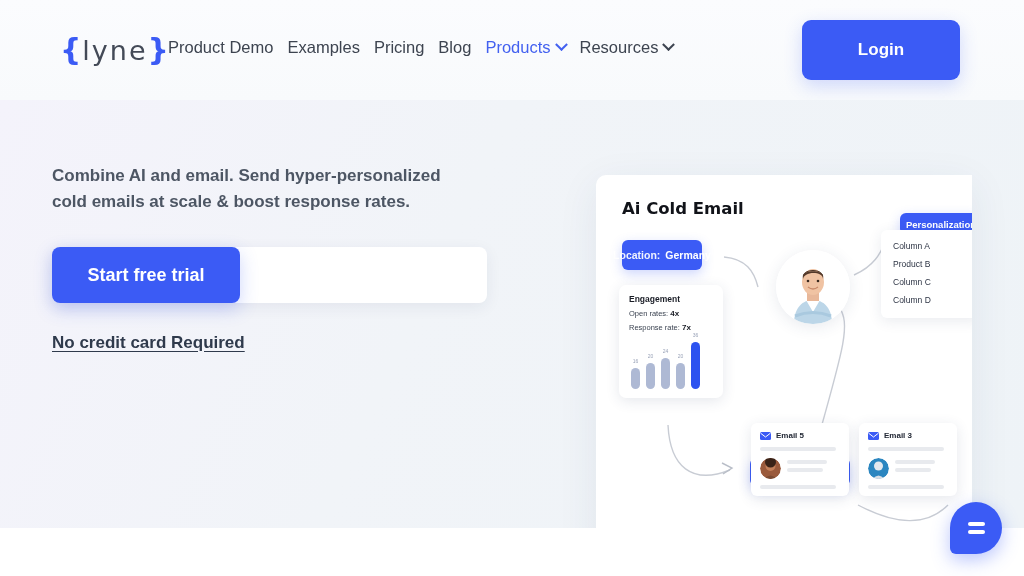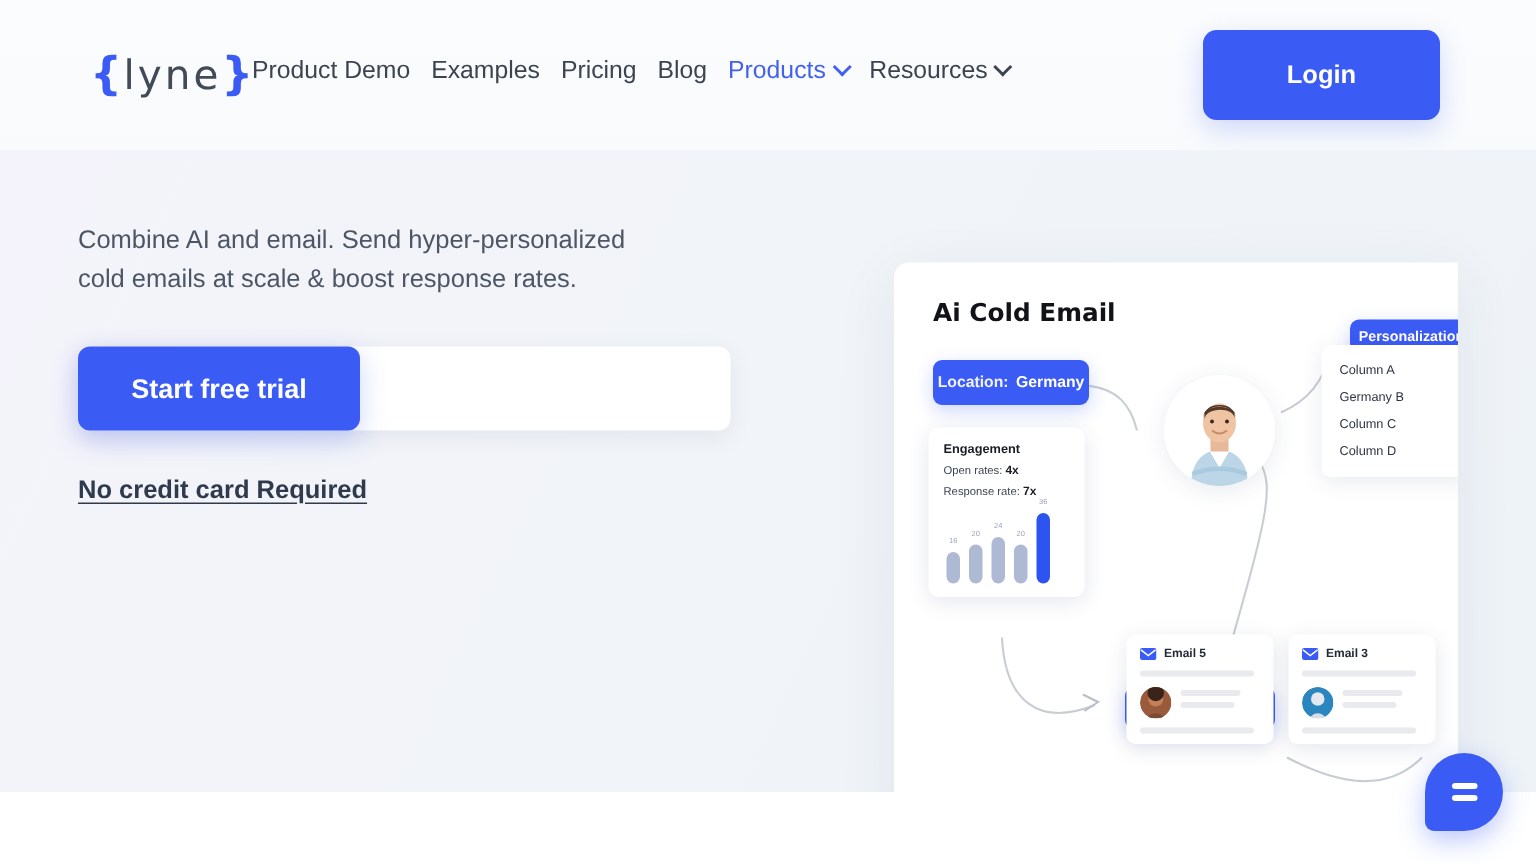--- a/index.html
+++ b/index.html
@@ -64,8 +64,8 @@
     font-family:"DejaVu Sans", sans-serif;
   }
   .subhead {
-    margin-top:12px; font-size:17px; line-height:26px;
-    color:#4d5664; max-width:420px;
+    margin-top:28px; font-size:17px; line-height:26px;
+    color:#4d5664; max-width:420px;font-weight:bold;
   }
   .form-row {
     margin-top:32px; display:flex; align-items:center;

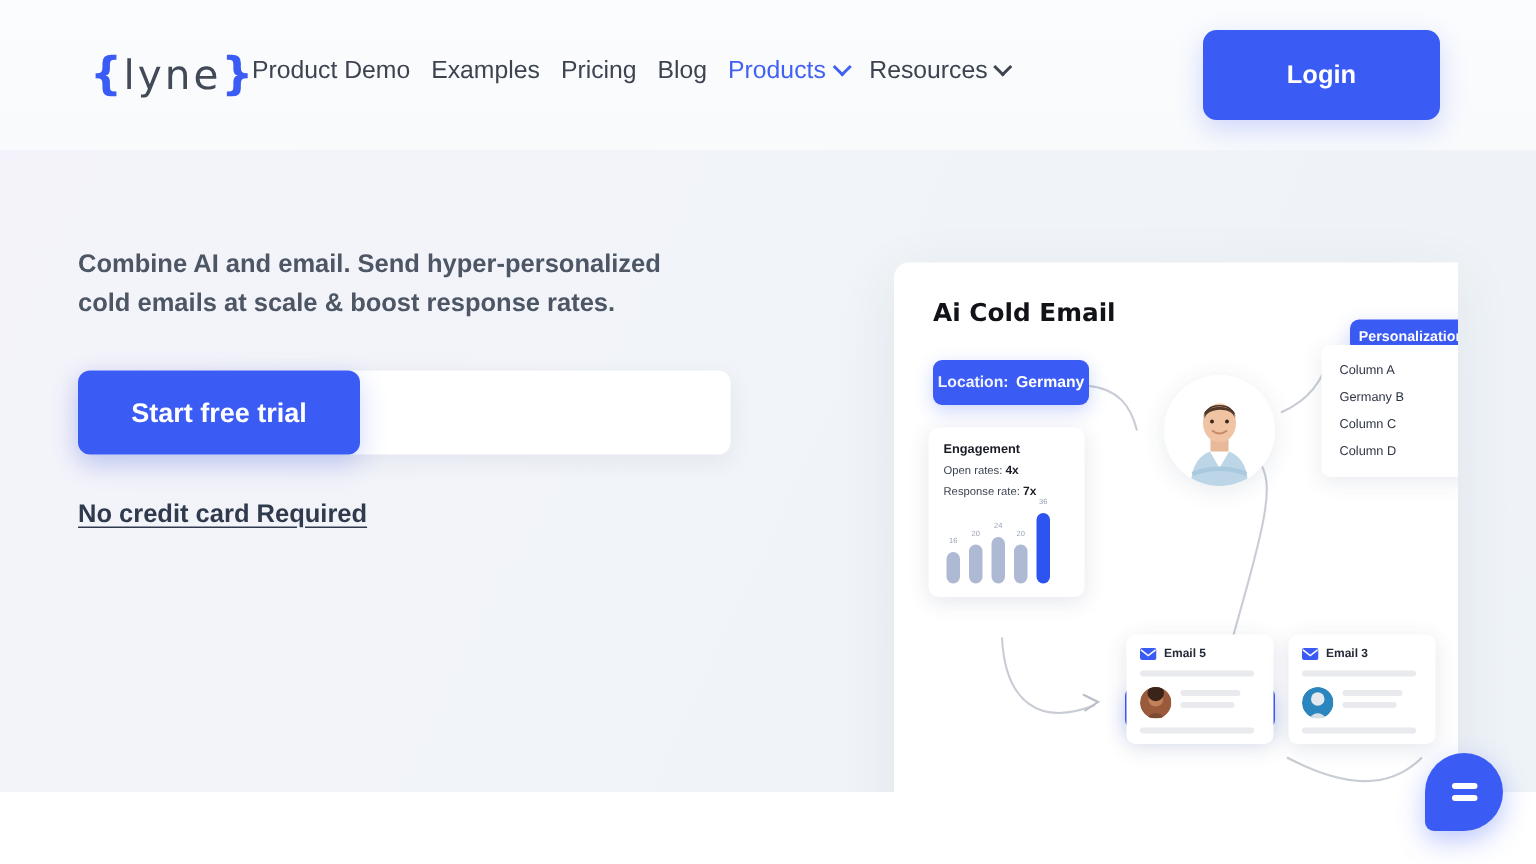--- a/index.html
+++ b/index.html
@@ -110,7 +110,7 @@
     font-size:10.5px; font-weight:700; white-space:nowrap;
     box-shadow:0 4px 12px rgba(59,91,245,.25);
   }
-  .chip-location { left:26px; top:65px; width:104px; height:30px; font-size:10.5px; padding:0 8px; }
+  .chip-location { left:26px; top:65px; width:80px; height:30px; font-size:10.5px; padding:0 8px; }
   .chip-location .lbl { font-weight:600; opacity:.92; }
   .chip-location .val { font-weight:700; margin-left:5px; }
   .chip-personalization { left:304px; top:38px; width:82px; height:22px; font-size:9.5px; }

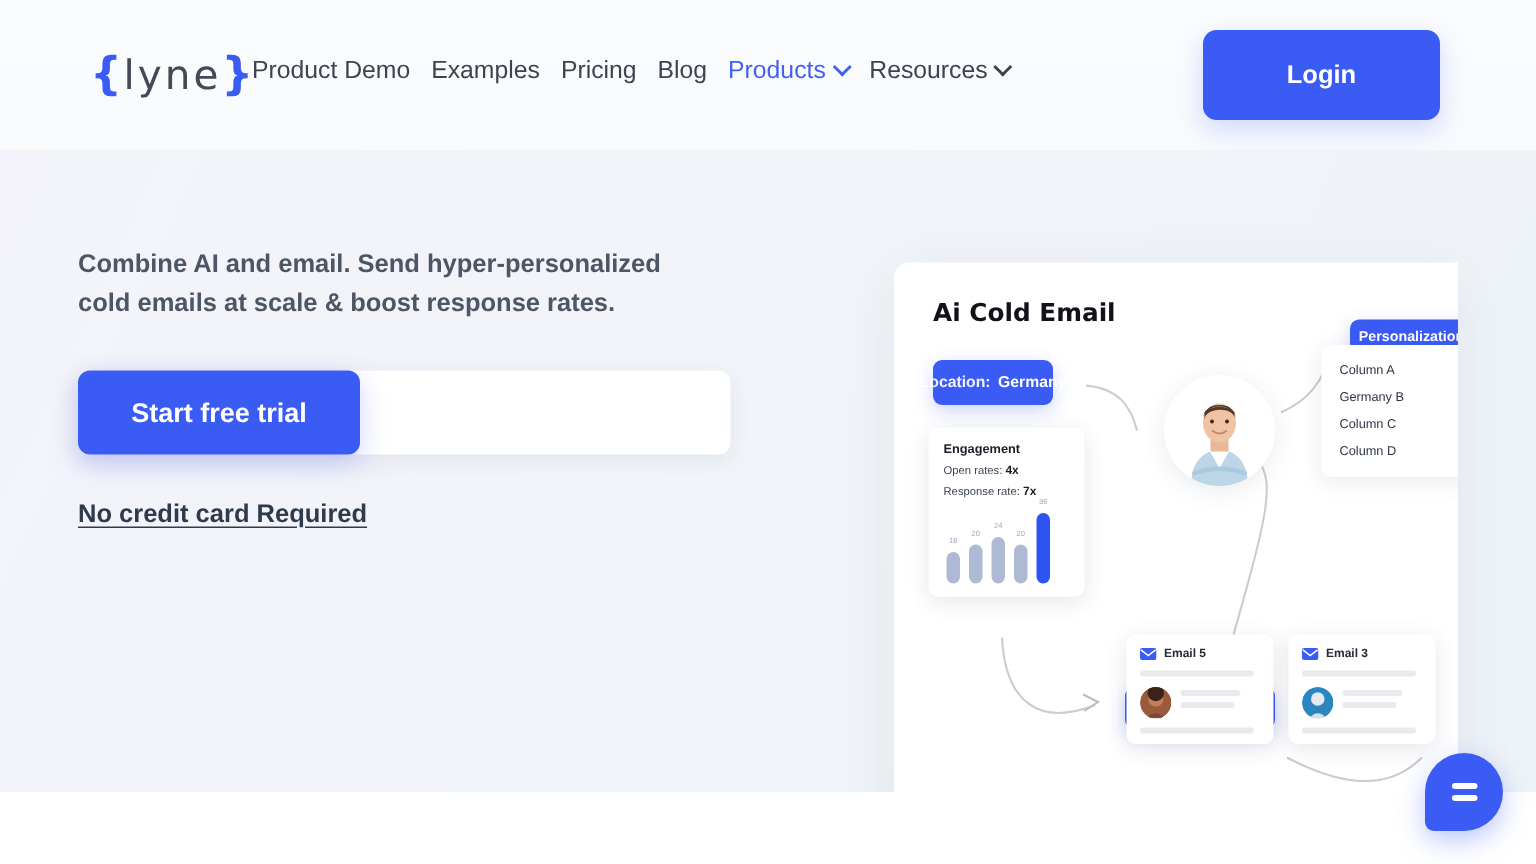--- a/index.html
+++ b/index.html
@@ -300,7 +300,7 @@
 
       <div class="card-columns">
         <div class="col-item">Column A</div>
-        <div class="col-item">Germany B</div>
+        <div class="col-item">Product B</div>
         <div class="col-item">Column C</div>
         <div class="col-item">Column D</div>
       </div>

